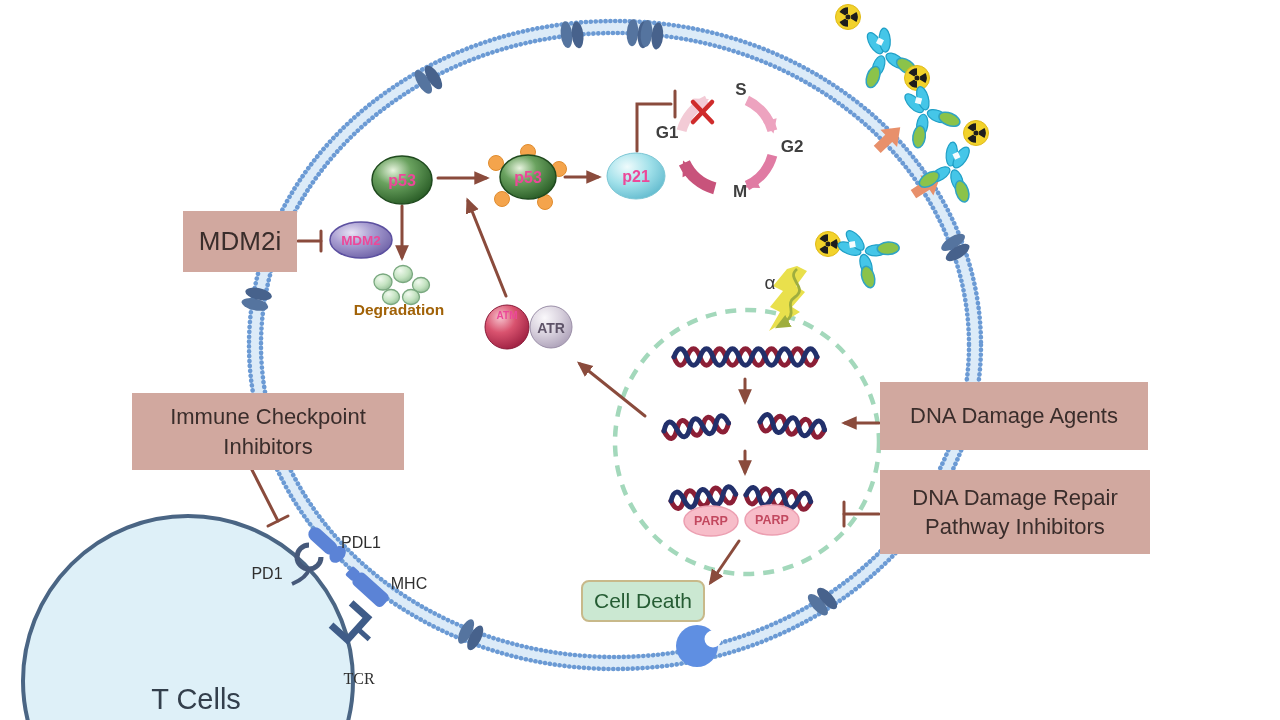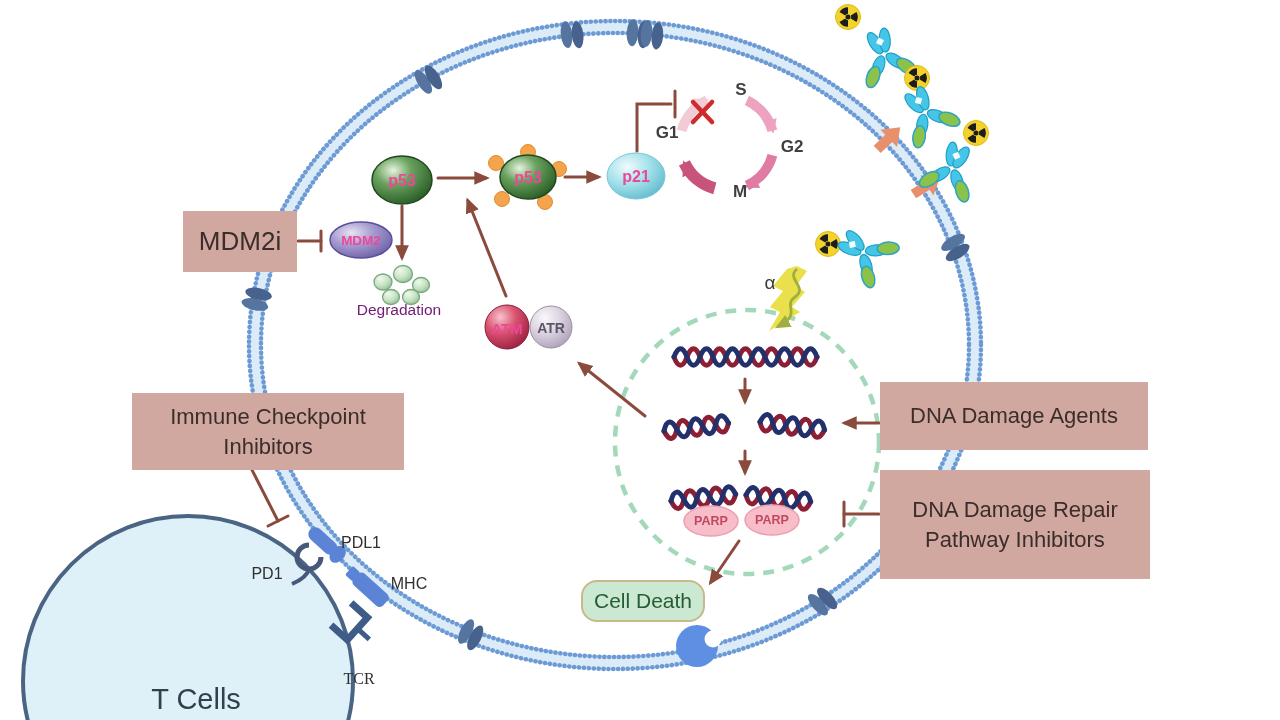--- a/index.html
+++ b/index.html
@@ -270,7 +270,7 @@
 <div class="lbl" style="left:551px;top:328px;font-size:14px;font-weight:bold;color:#5e5368;">ATR</div>
 <div class="lbl" style="left:711px;top:521px;font-size:12.5px;font-weight:bold;color:#c2485f;">PARP</div>
 <div class="lbl" style="left:772px;top:520px;font-size:12.5px;font-weight:bold;color:#c2485f;">PARP</div>
-<div class="lbl" style="left:399px;top:310px;font-size:15.5px;color:#701a75;">Degradation</div>
+<div class="lbl" style="left:399px;top:310px;font-size:15.5px;color:#a16207;font-weight:bold;">Degradation</div>
 
 <div class="lbl phase-label" style="left:667px;top:132px;">G1</div>
 <div class="lbl phase-label" style="left:741px;top:89px;">S</div>

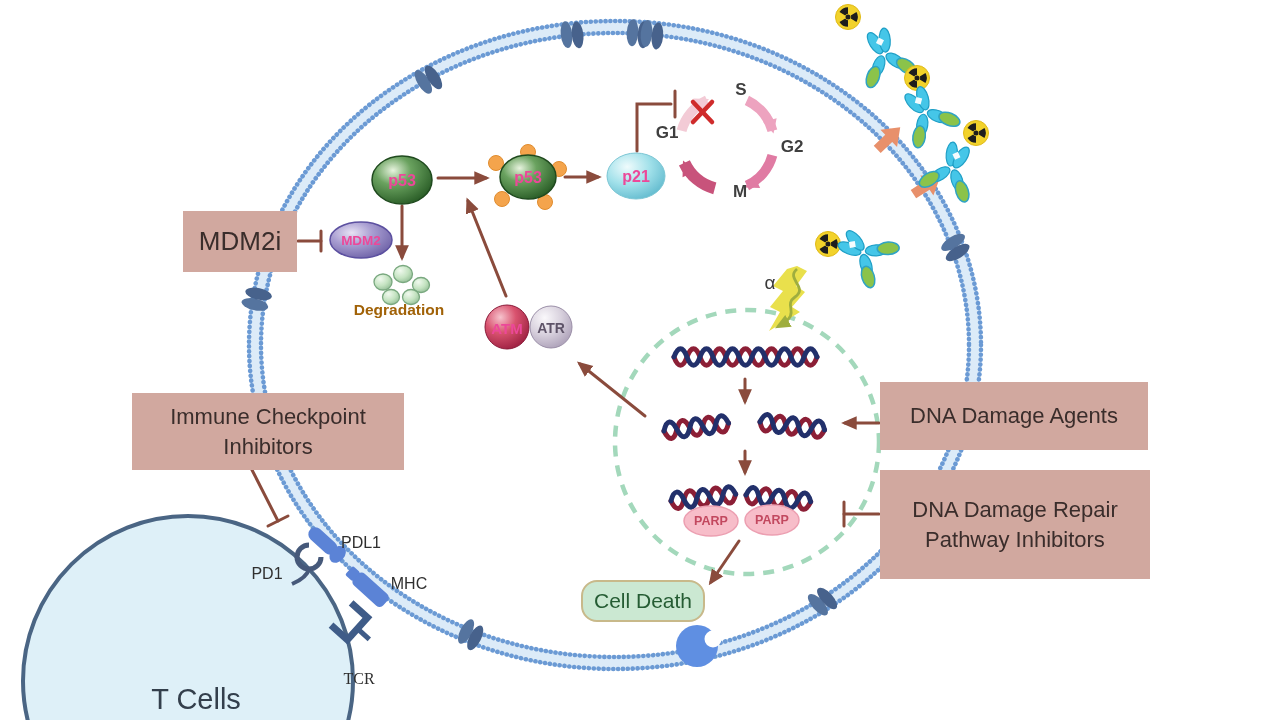--- a/index.html
+++ b/index.html
@@ -266,7 +266,7 @@
 <div class="lbl molecule-label" style="left:528px;top:178px;font-size:16px;">p53</div>
 <div class="lbl molecule-label" style="left:361px;top:241px;font-size:13.5px;">MDM2</div>
 <div class="lbl molecule-label" style="left:636px;top:177px;font-size:16px;">p21</div>
-<div class="lbl molecule-label" style="left:507px;top:328px;font-size:15px;">ATM</div>
+<div class="lbl molecule-label" style="left:507px;top:316px;font-size:10px;">ATM</div>
 <div class="lbl" style="left:551px;top:328px;font-size:14px;font-weight:bold;color:#5e5368;">ATR</div>
 <div class="lbl" style="left:711px;top:521px;font-size:12.5px;font-weight:bold;color:#c2485f;">PARP</div>
 <div class="lbl" style="left:772px;top:520px;font-size:12.5px;font-weight:bold;color:#c2485f;">PARP</div>

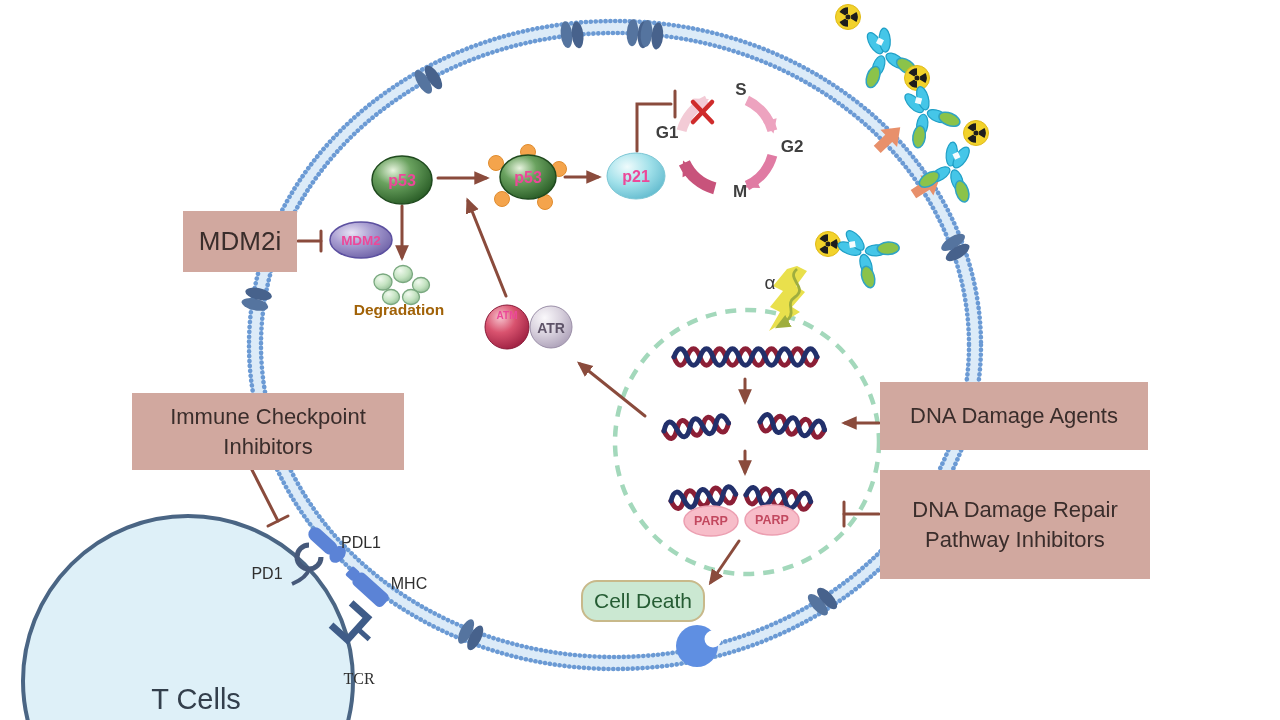--- a/index.html
+++ b/index.html
@@ -254,7 +254,7 @@
 <div class="box" style="left:880px;top:382px;width:268px;height:68px;font-size:22px;">
   <span>DNA Damage Agents</span>
 </div>
-<div class="box" style="left:880px;top:470px;width:270px;height:109px;font-size:22px;">
+<div class="box" style="left:880px;top:470px;width:270px;height:84px;font-size:22px;">
   <span>DNA Damage Repair</span>
   <span>Pathway Inhibitors</span>
 </div>

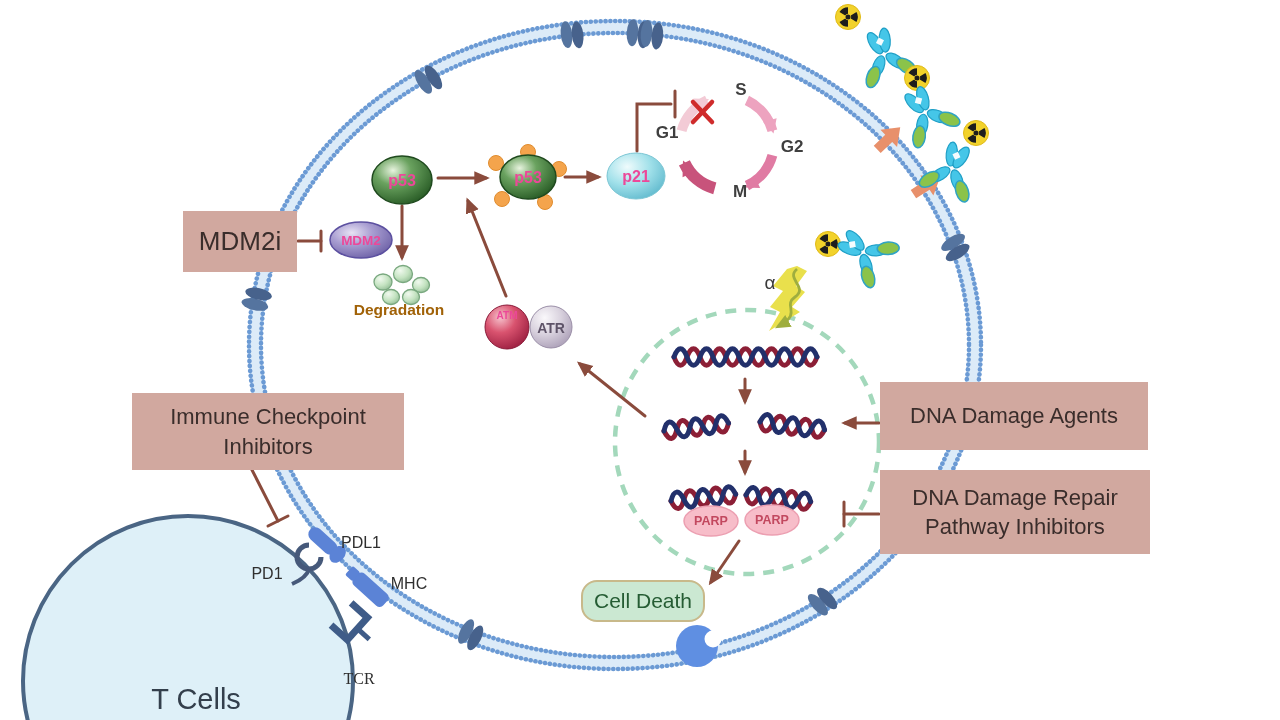--- a/index.html
+++ b/index.html
@@ -12,7 +12,7 @@
   .molecule-label{color:#ec4899;font-weight:bold;}
   .phase-label{color:#3f3f3f;font-weight:bold;font-size:17px;}
   .receptor-label{color:#2f2f2f;font-size:16px;margin-top:32px;}
-  .cell-death-box{position:absolute;background:#cbe8d2;border:2px solid #c8b98a;border-radius:16px;
+  .cell-death-box{position:absolute;background:#cbe8d2;border:2px solid #c8b98a;border-radius:8px;
        color:#255c33;display:flex;align-items:center;justify-content:center;font-size:21px;}
 </style>
 </head>

